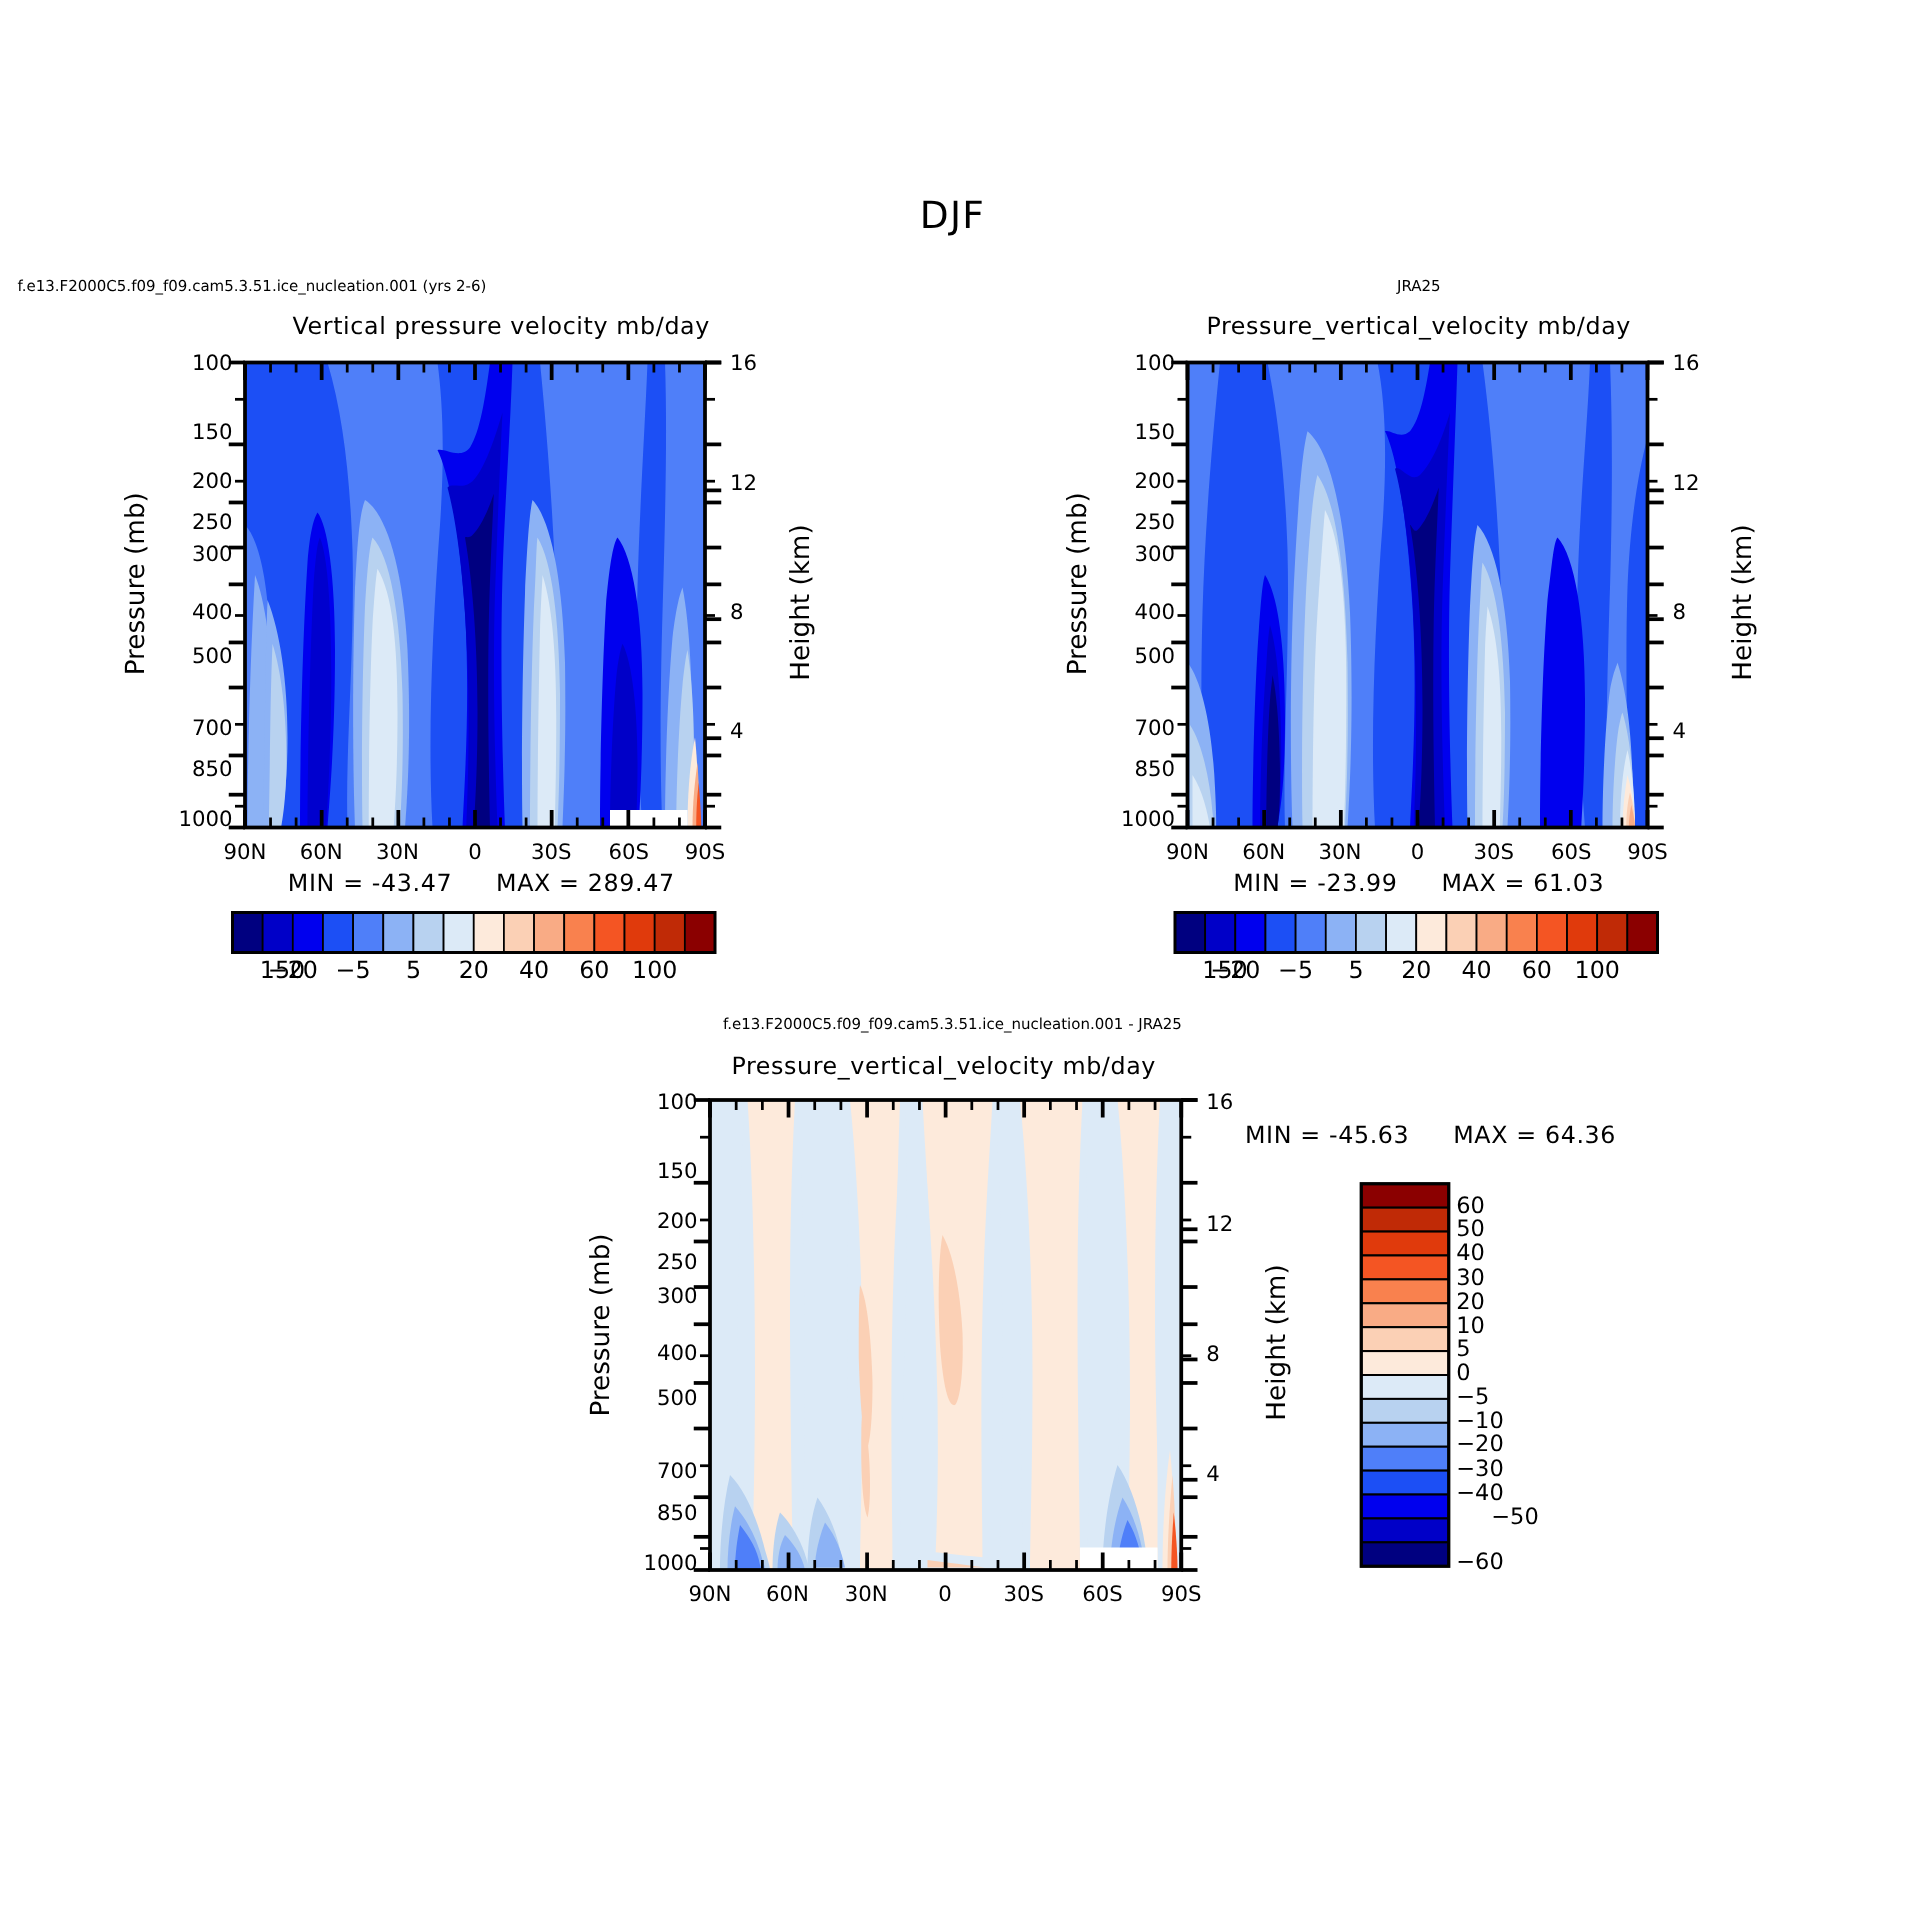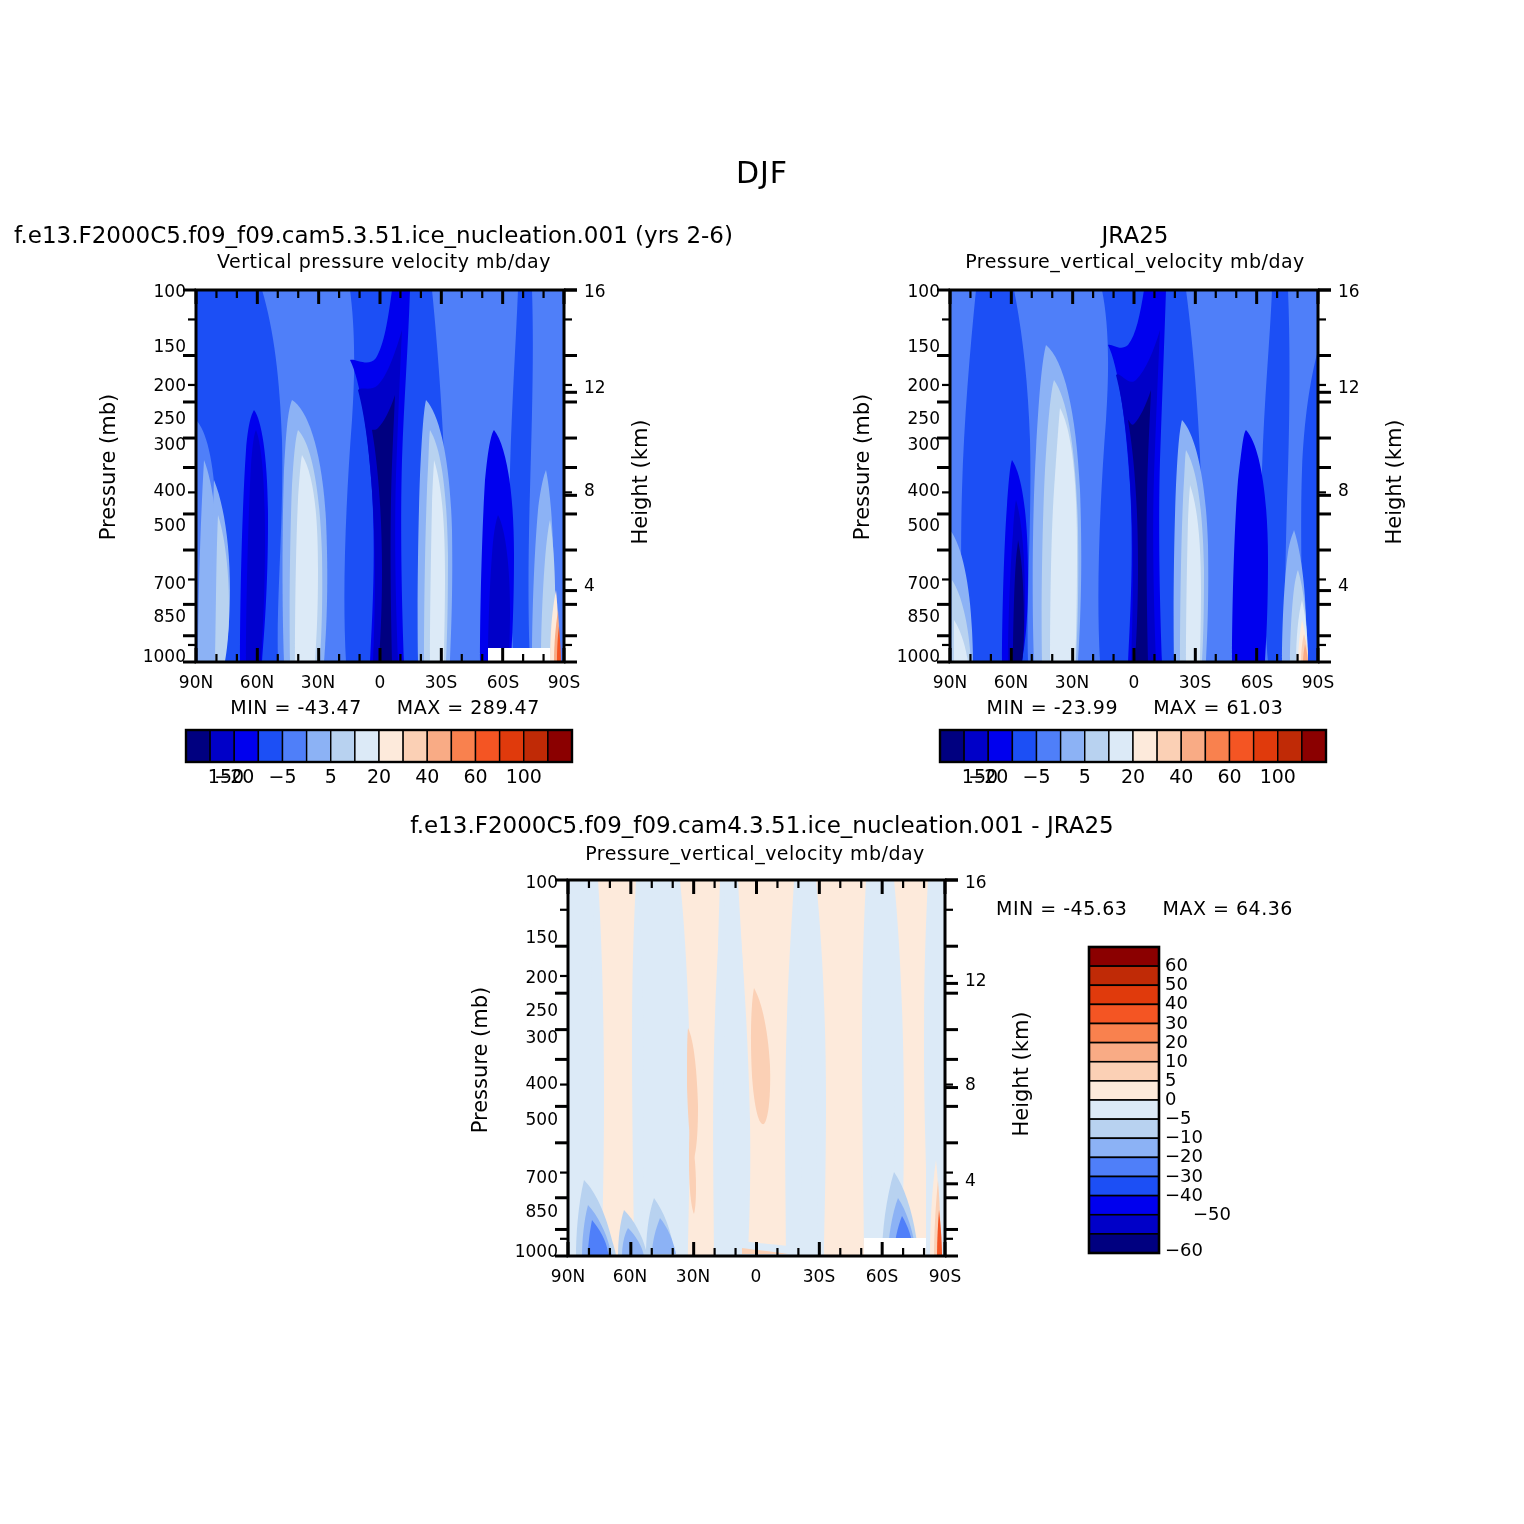--- a/index.html
+++ b/index.html
@@ -8,7 +8,7 @@
   .abs{position:absolute;}
   .ctr{text-align:center;}
   .season-title{font-size:30px;font-weight:400;letter-spacing:1px;}
-  .panel-title{font-size:23px;}
+  .panel-title{font-size:12px;}
   .var-title{font-size:19px;letter-spacing:.5px;}
   .minmax{font-size:19px;letter-spacing:.5px;}
   .ticklab{font-size:17px;}

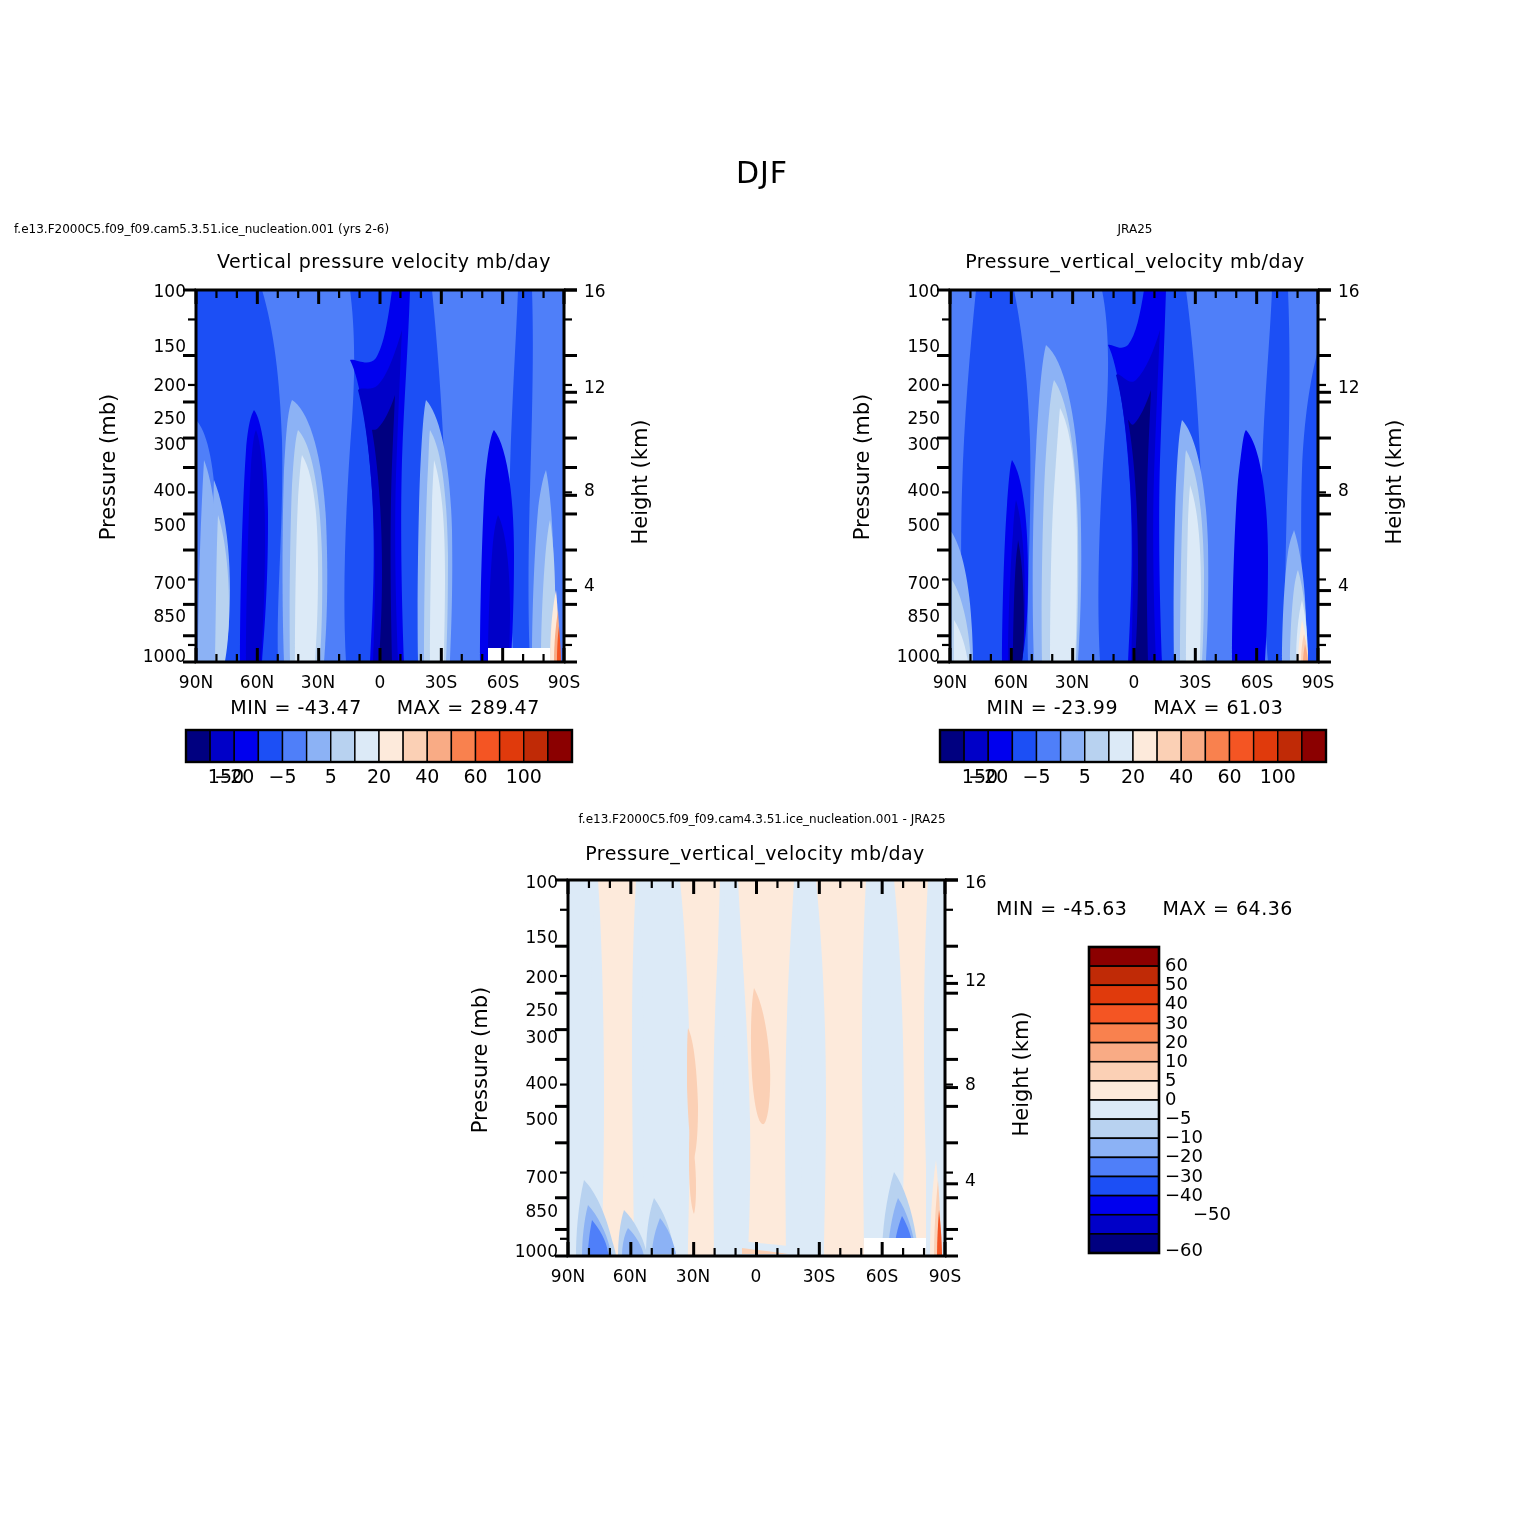--- a/index.html
+++ b/index.html
@@ -24,7 +24,7 @@
 <div class="abs ctr nosel season-title" style="left:0;top:155px;width:1524px;">DJF</div>
 
 <div class="abs nosel panel-title" style="left:14px;top:222px;">f.e13.F2000C5.f09_f09.cam5.3.51.ice_nucleation.001 (yrs 2-6)</div>
-<div class="abs ctr nosel var-title" style="left:149px;top:250px;width:470px;">Vertical  pressure  velocity   mb/day</div>
+<div class="abs ctr nosel var-title" style="left:166px;top:250px;width:470px;">Vertical  pressure  velocity   mb/day</div>
 
 <div class="abs" style="left:196px;top:290px;width:368px;height:372px;">
   <svg width="368" height="372" viewBox="0 0 368 372">

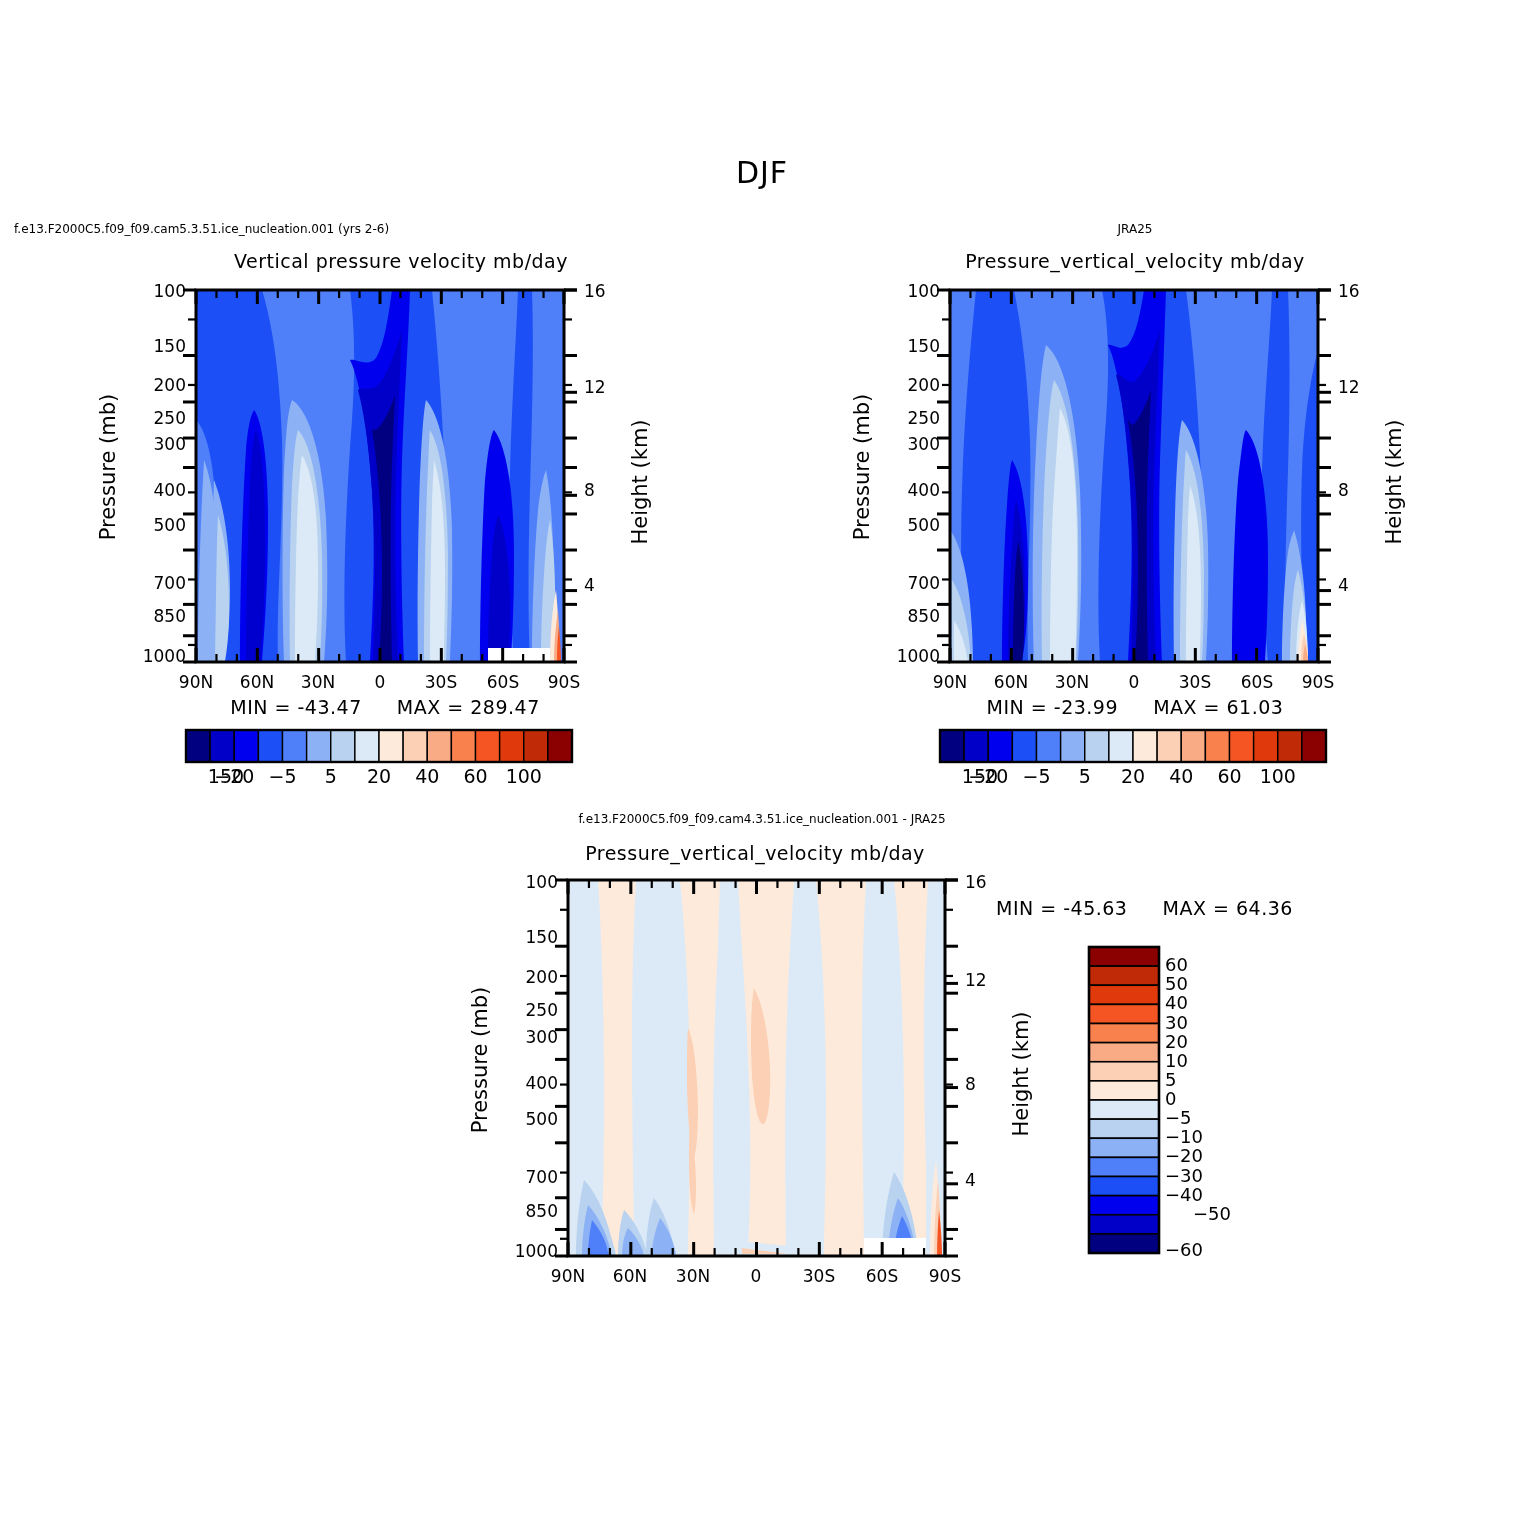--- a/index.html
+++ b/index.html
@@ -276,7 +276,7 @@
     <div class="cbar-lab" style="position: absolute; width: 80px; text-align: center; top: 0px;">150</div>
   </div>
 
-<div class="abs ctr nosel panel-title" style="left:262px;top:812px;width:1000px;">f.e13.F2000C5.f09_f09.cam4.3.51.ice_nucleation.001  -  JRA25</div>
+<div class="abs ctr nosel panel-title" style="left:262px;top:812px;width:1000px;">f.e13.F2000C5.f09_f09.cam5.3.51.ice_nucleation.001  -  JRA25</div>
 <div class="abs ctr nosel var-title" style="left:520px;top:842px;width:470px;">Pressure_vertical_velocity   mb/day</div>
 
 <div class="abs" style="left:568px;top:880px;width:377px;height:376px;">

